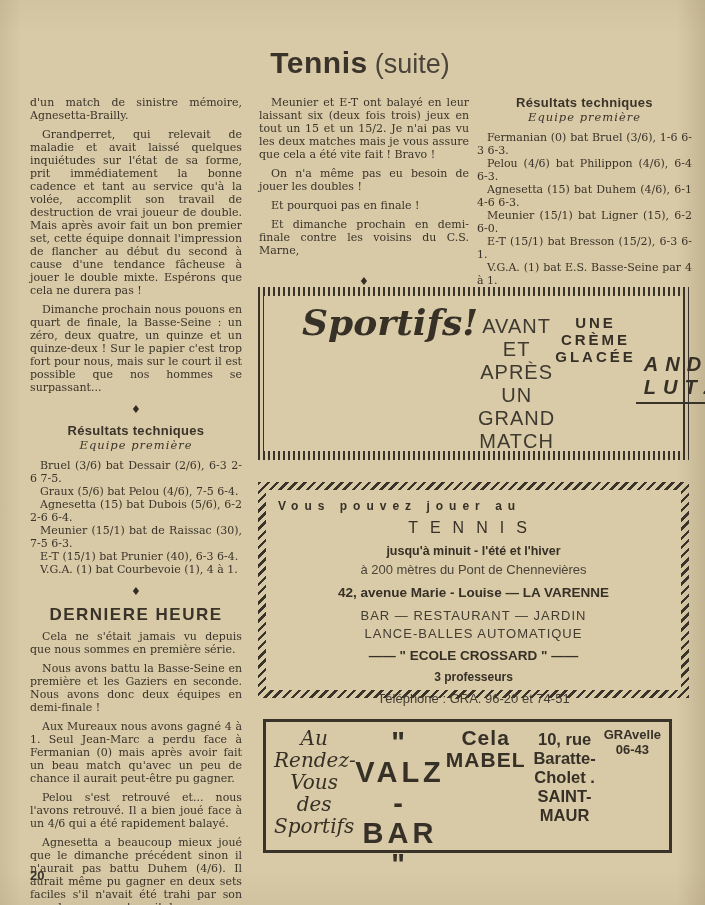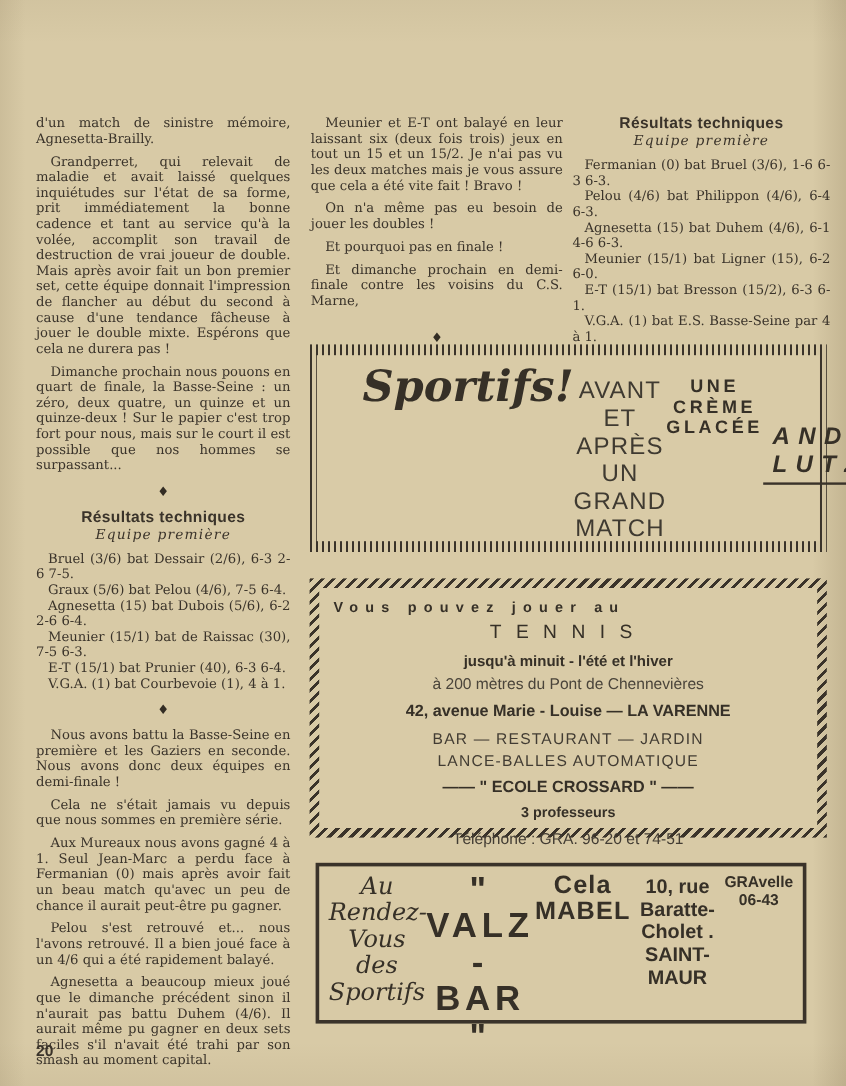--- a/index.html
+++ b/index.html
@@ -78,6 +78,9 @@
 
 <div class="page">
 
+  <div class="title-block">
+    <span class="title-main">Tennis</span><span class="title-suffix">(suite)</span>
+  </div>
 
   <div class="col col-left">
     <p class="body noindent">d'un match de sinistre mémoire, Agnesetta-Brailly.</p>

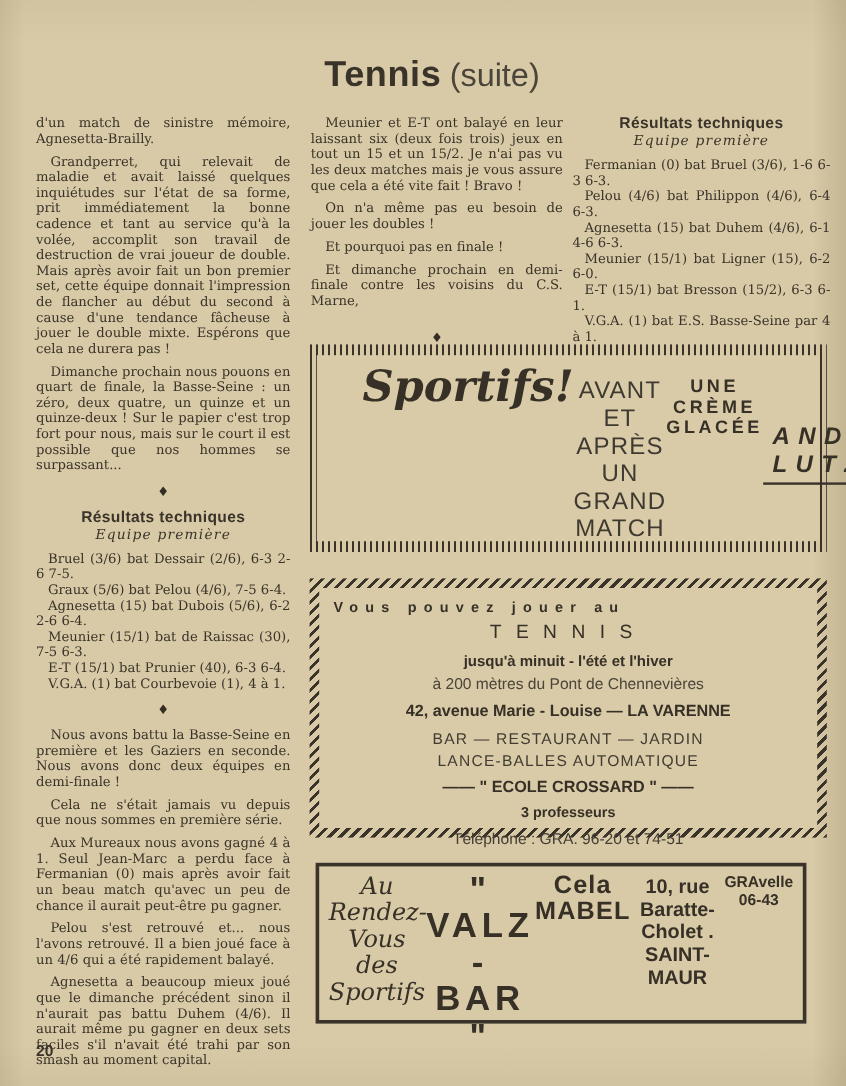--- a/index.html
+++ b/index.html
@@ -96,6 +96,7 @@
     <p class="result">E-T (15/1) bat Prunier (40), 6-3 6-4.</p>
     <p class="result">V.G.A. (1) bat Courbevoie (1), 4 à 1.</p>
     <span class="diamond">♦</span>
+    <p class="dh-heading">DERNIERE HEURE</p>
     <p class="body">Nous avons battu la Basse-Seine en première et les Gaziers en seconde. Nous avons donc deux équipes en demi-finale !</p>
     <p class="body">Cela ne s'était jamais vu depuis que nous sommes en première série.</p>
     <p class="body">Aux Mureaux nous avons gagné 4 à 1. Seul Jean-Marc a perdu face à Fermanian (0) mais après avoir fait un beau match qu'avec un peu de chance il aurait peut-être pu gagner.</p>

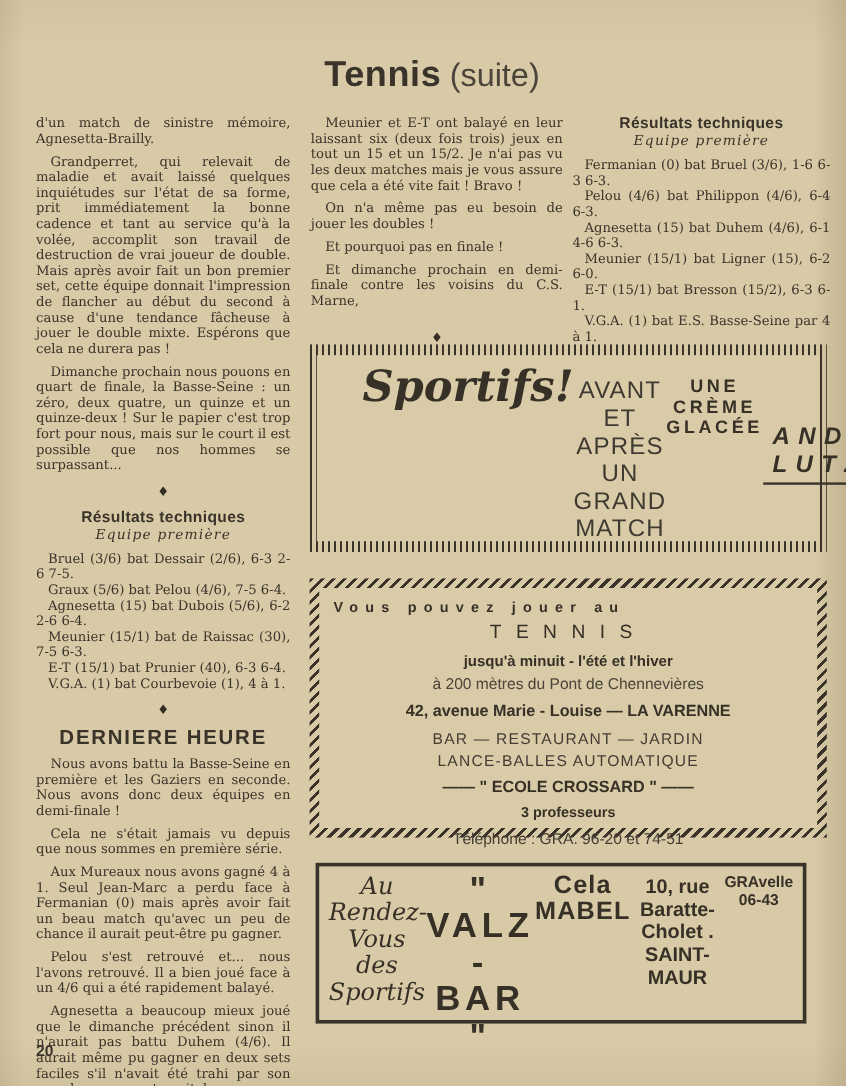--- a/index.html
+++ b/index.html
@@ -97,8 +97,8 @@
     <p class="result">V.G.A. (1) bat Courbevoie (1), 4 à 1.</p>
     <span class="diamond">♦</span>
     <p class="dh-heading">DERNIERE HEURE</p>
+    <p class="body">Cela ne s'était jamais vu depuis que nous sommes en première série.</p>
     <p class="body">Nous avons battu la Basse-Seine en première et les Gaziers en seconde. Nous avons donc deux équipes en demi-finale !</p>
-    <p class="body">Cela ne s'était jamais vu depuis que nous sommes en première série.</p>
     <p class="body">Aux Mureaux nous avons gagné 4 à 1. Seul Jean-Marc a perdu face à Fermanian (0) mais après avoir fait un beau match qu'avec un peu de chance il aurait peut-être pu gagner.</p>
     <p class="body">Pelou s'est retrouvé et... nous l'avons retrouvé. Il a bien joué face à un 4/6 qui a été rapidement balayé.</p>
     <p class="body">Agnesetta a beaucoup mieux joué que le dimanche précédent sinon il n'aurait pas battu Duhem (4/6). Il aurait même pu gagner en deux sets faciles s'il n'avait été trahi par son smash au moment capital.</p>

